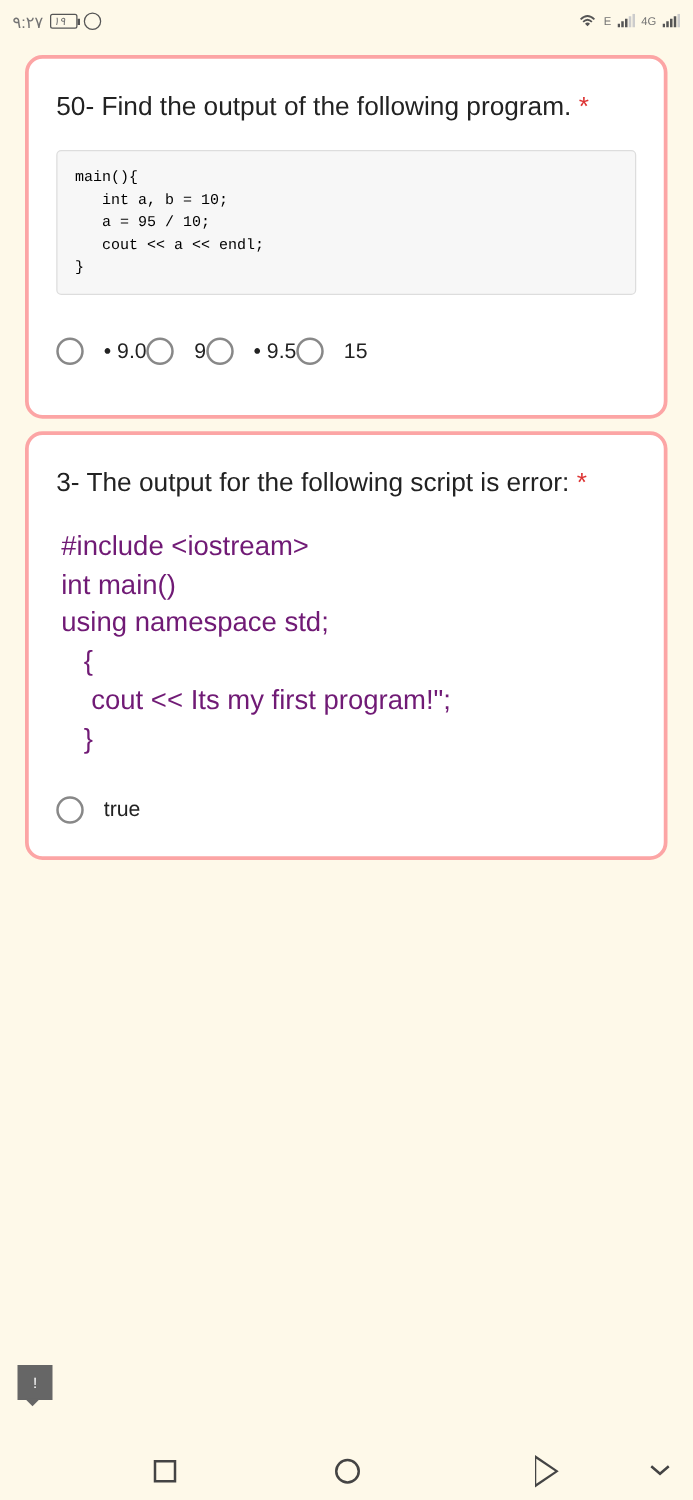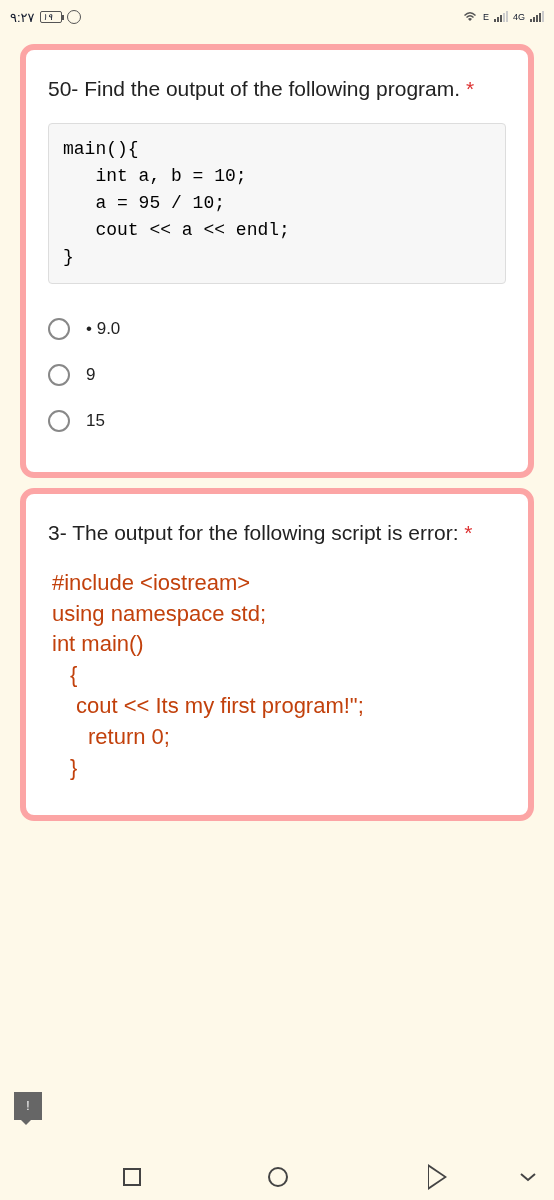--- a/index.html
+++ b/index.html
@@ -22,7 +22,7 @@
       align-items: center;
       padding: 17px 10px;
       font-size: 13px;
-      color: #0f172a;
+      color: #737373;
     }
     .status-left {
       display: flex;

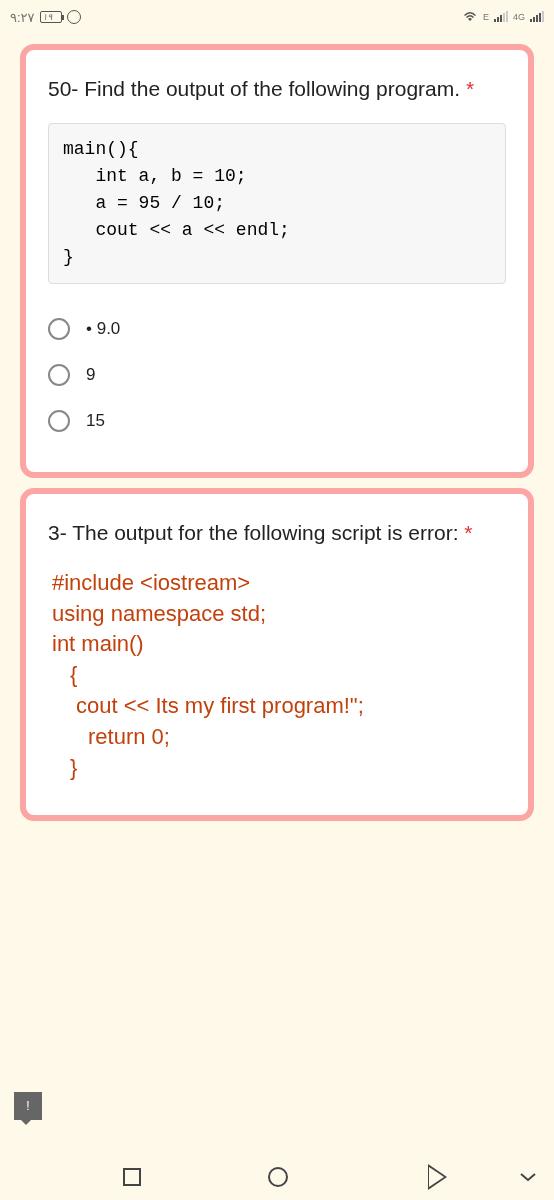--- a/index.html
+++ b/index.html
@@ -57,7 +57,7 @@
       margin: 10px 20px;
       border-radius: 14px;
       padding: 24px 22px 28px;
-      border: 6px solid #fca5a5;
+      border: 3px solid #fca5a5;
     }
     .question-text {
       font-size: 21px;

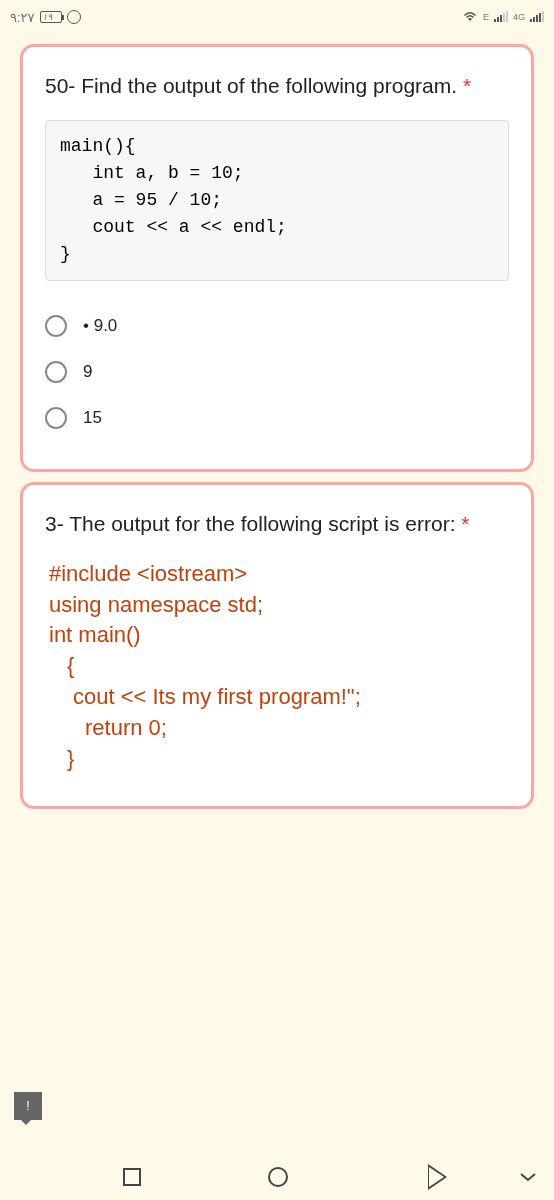--- a/index.html
+++ b/index.html
@@ -75,7 +75,7 @@
       padding: 12px 14px;
       margin-bottom: 22px;
       font-family: 'Courier New', monospace;
-      font-size: 18px;
+      font-size: 12px;
       color: #000;
       line-height: 1.5;
       white-space: pre;

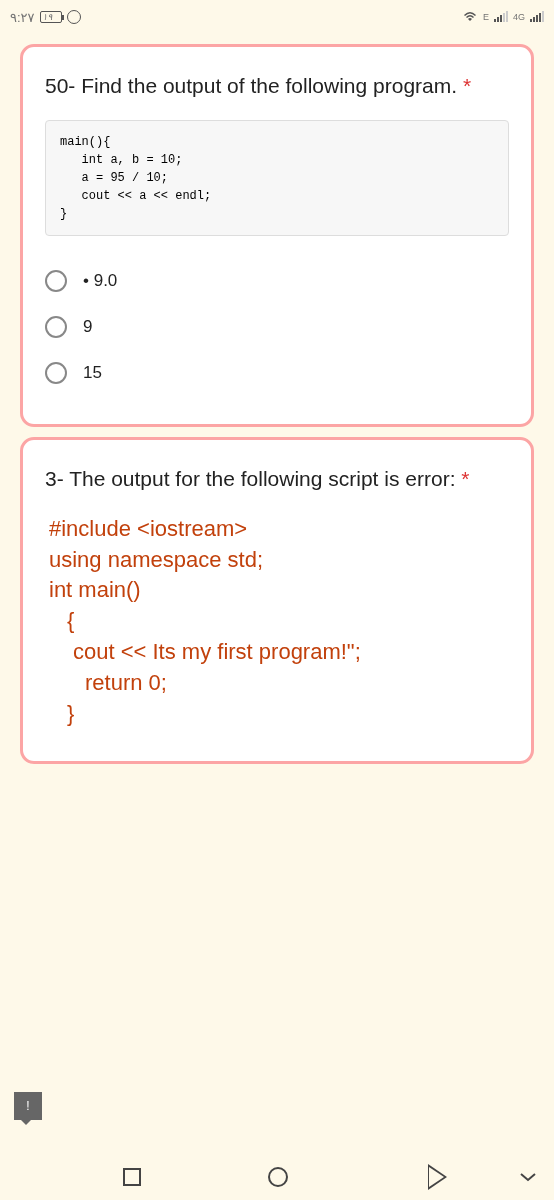--- a/index.html
+++ b/index.html
@@ -82,7 +82,7 @@
     }
     .options {
       display: flex;
-      flex-direction: column;
+      flex-direction: row;
     }
     .option {
       display: flex;

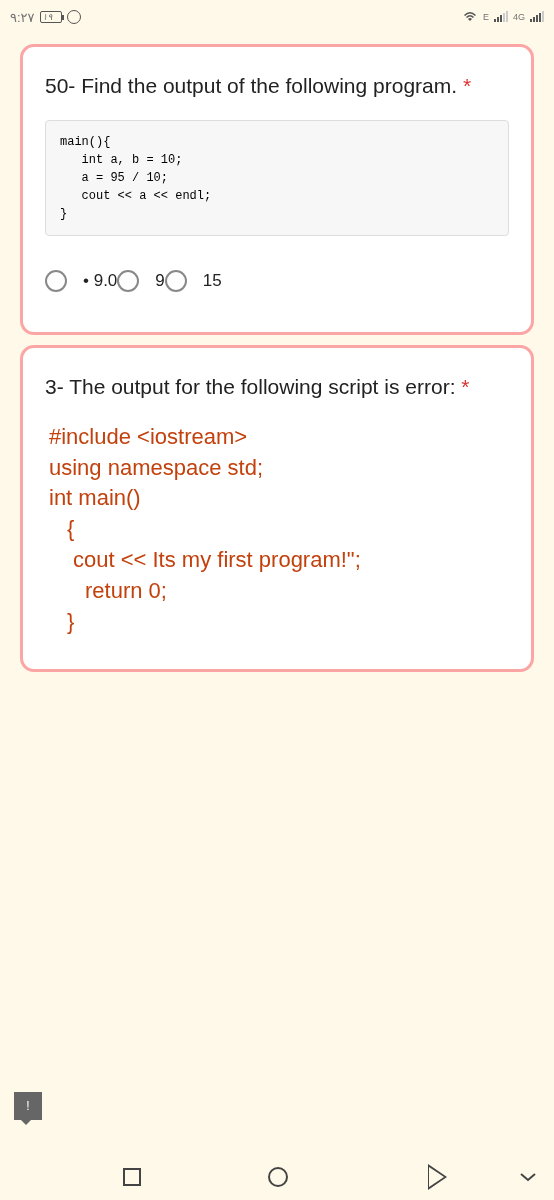--- a/index.html
+++ b/index.html
@@ -268,6 +268,10 @@
     </label>
     <label class="option">
       <span class="radio-circle"></span>
+      <span class="option-label">• 9.5</span>
+    </label>
+    <label class="option">
+      <span class="radio-circle"></span>
       <span class="option-label">15</span>
     </label>
   </div>

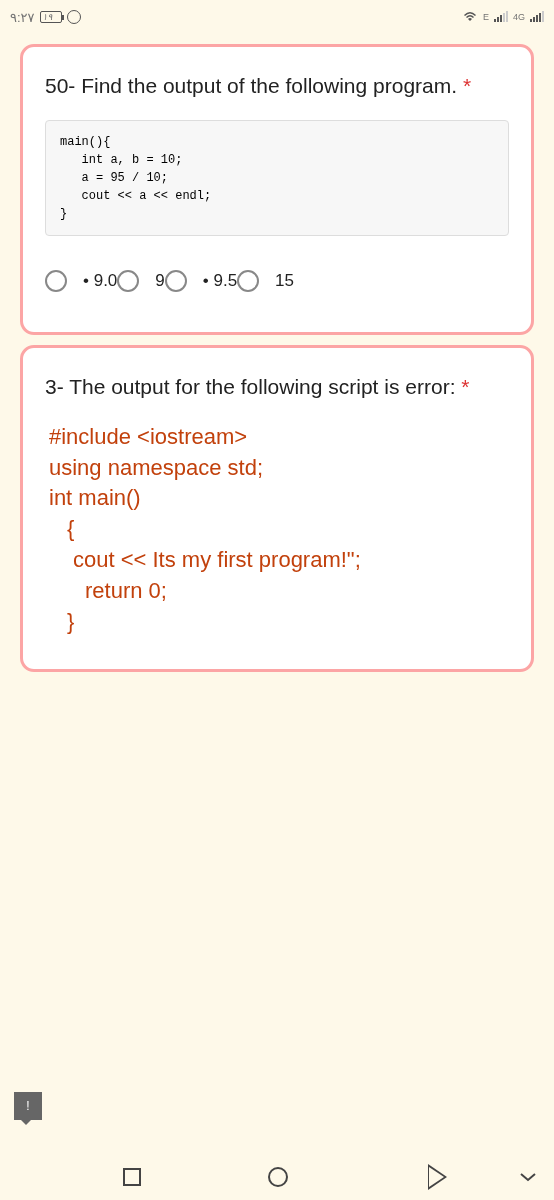--- a/index.html
+++ b/index.html
@@ -104,7 +104,7 @@
     }
     .code-text {
       font-size: 22px;
-      color: #c2410c;
+      color: #701a75;
       line-height: 1.4;
       margin-bottom: 18px;
       padding-left: 4px;

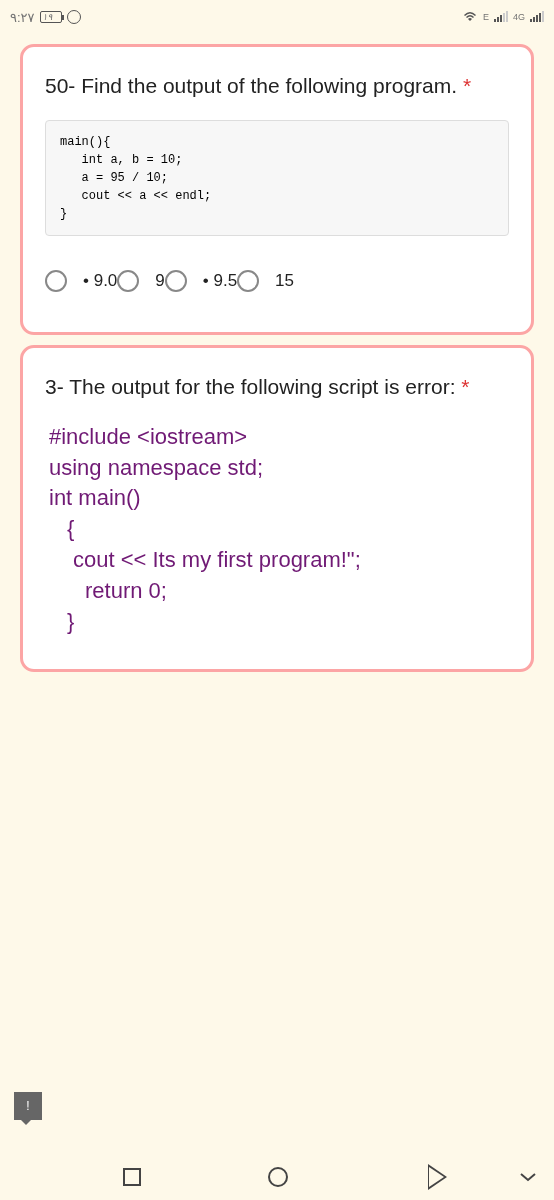--- a/index.html
+++ b/index.html
@@ -284,8 +284,8 @@
   </div>
   <div class="code-text">
     <div>#include &lt;iostream&gt;</div>
+    <div>int main()</div>
     <div>using namespace std;</div>
-    <div>int main()</div>
     <div class="code-indent"> {</div>
     <div class="code-indent2">  cout &lt;&lt; Its my first program!";</div>
     <div class="code-indent3">   return 0;</div>

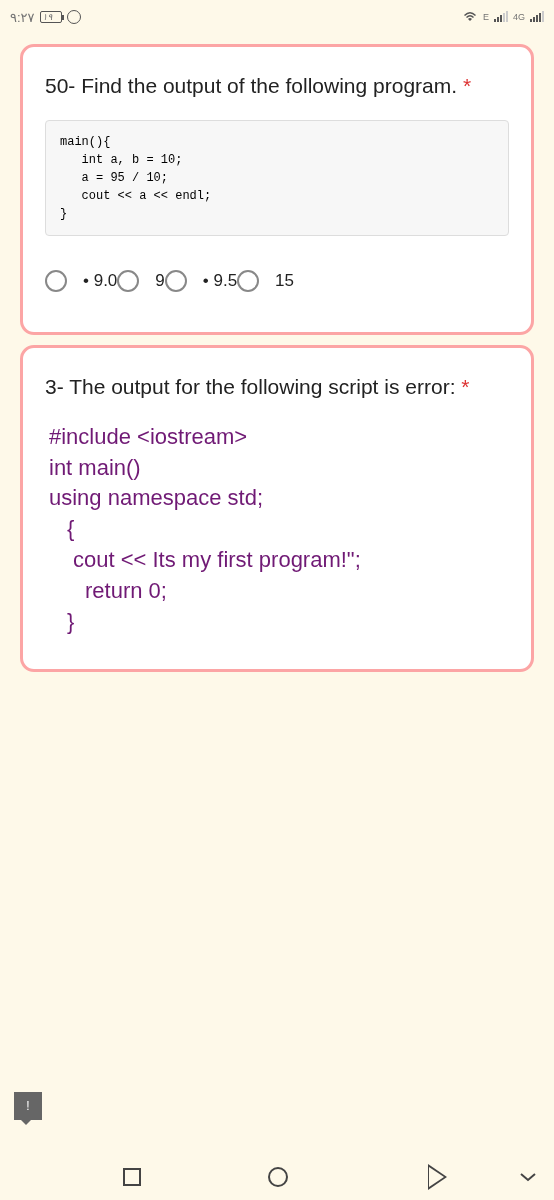--- a/index.html
+++ b/index.html
@@ -288,7 +288,6 @@
     <div>using namespace std;</div>
     <div class="code-indent"> {</div>
     <div class="code-indent2">  cout &lt;&lt; Its my first program!";</div>
-    <div class="code-indent3">   return 0;</div>
     <div class="code-indent"> }</div>
   </div>
   <div class="options">

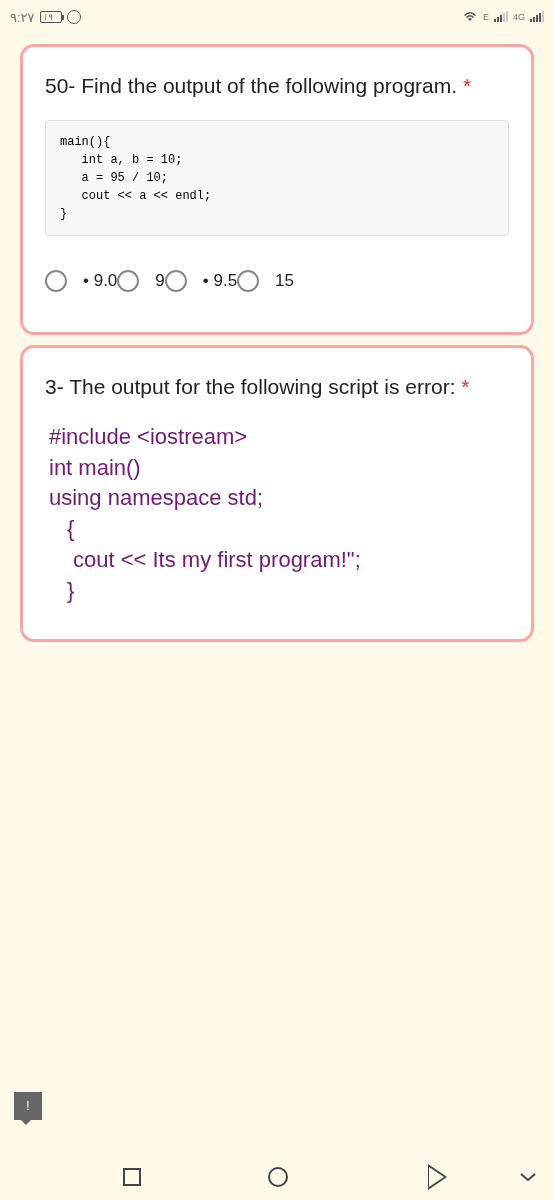--- a/index.html
+++ b/index.html
@@ -291,6 +291,10 @@
     <div class="code-indent"> }</div>
   </div>
   <div class="options">
+    <label class="option">
+      <span class="radio-circle"></span>
+      <span class="option-label">true</span>
+    </label>
   </div>
 </div>
 

